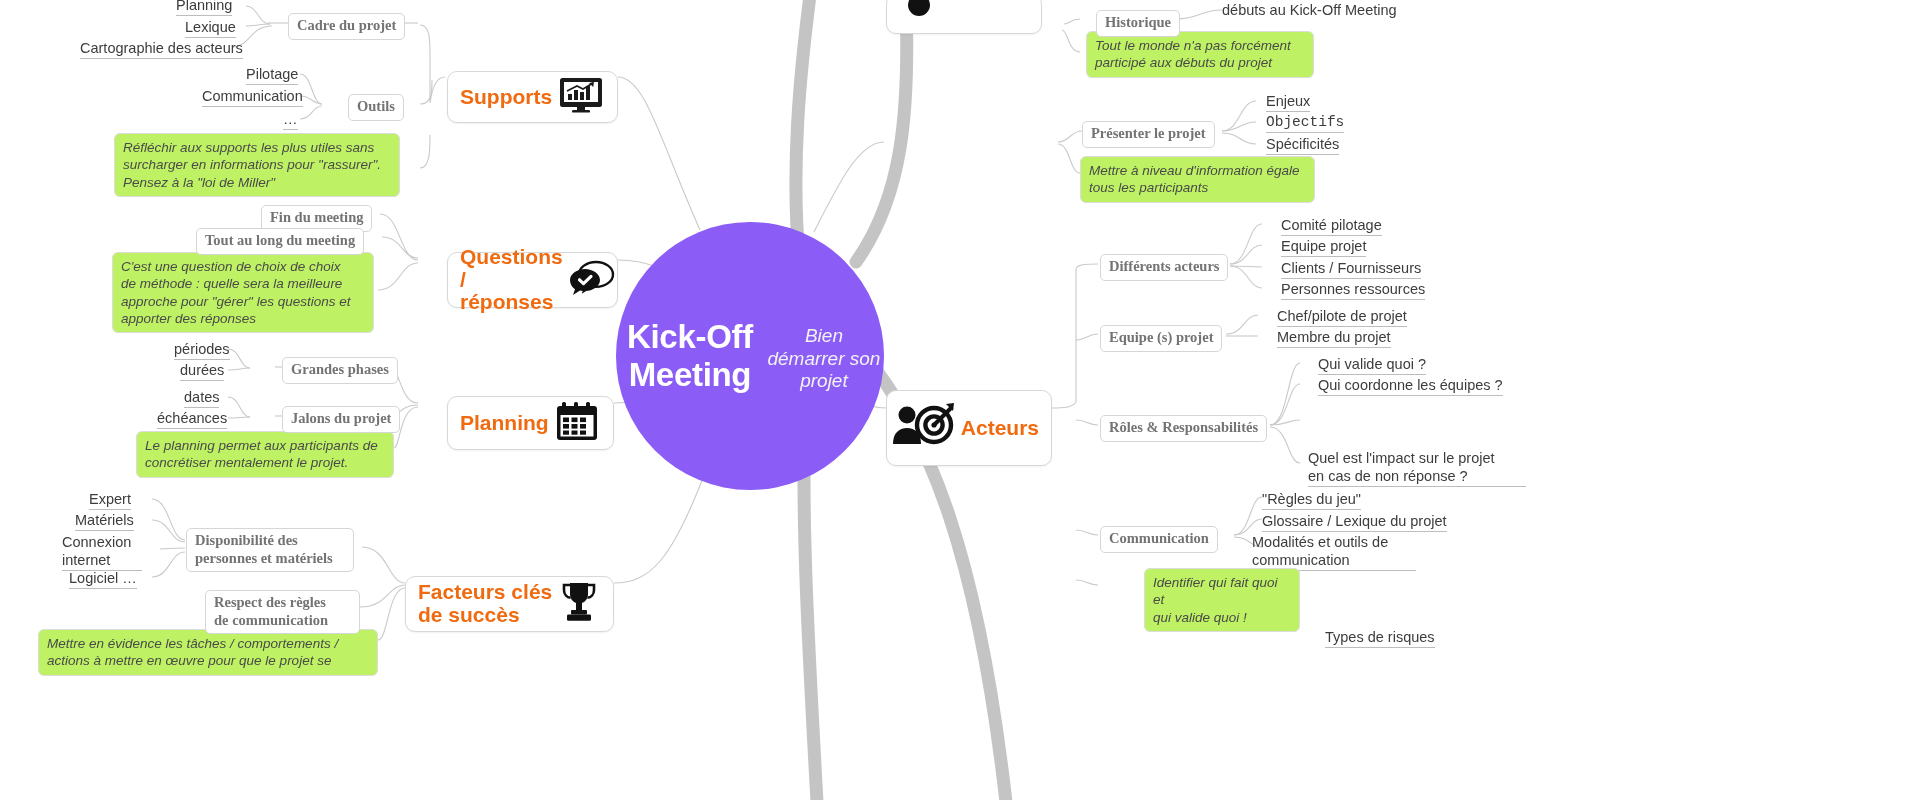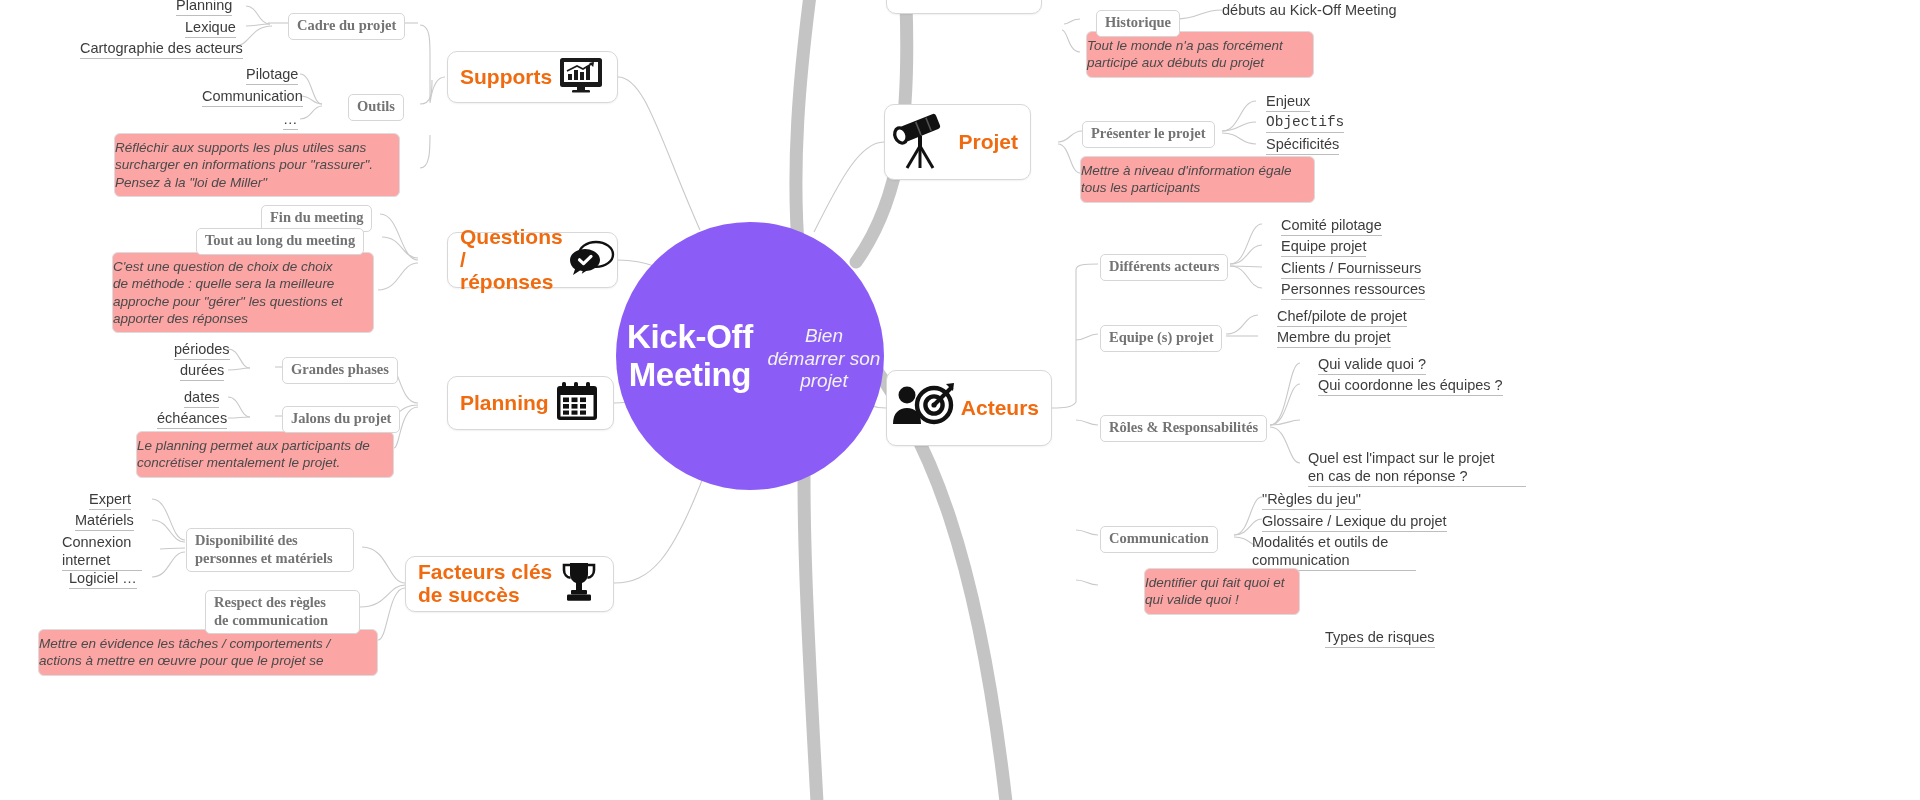--- a/index.html
+++ b/index.html
@@ -102,10 +102,10 @@
   
   .note {
     position: absolute;
-    background: #fca5a5;
+    background: #bef264;
     border: 1px solid #dcdcdc;
     border-radius: 6px;
-    padding: 5px 0;
+    padding: 5px 8px;
     font-size: 13.5px;
     font-style: italic;
     color: #4a4a4a;

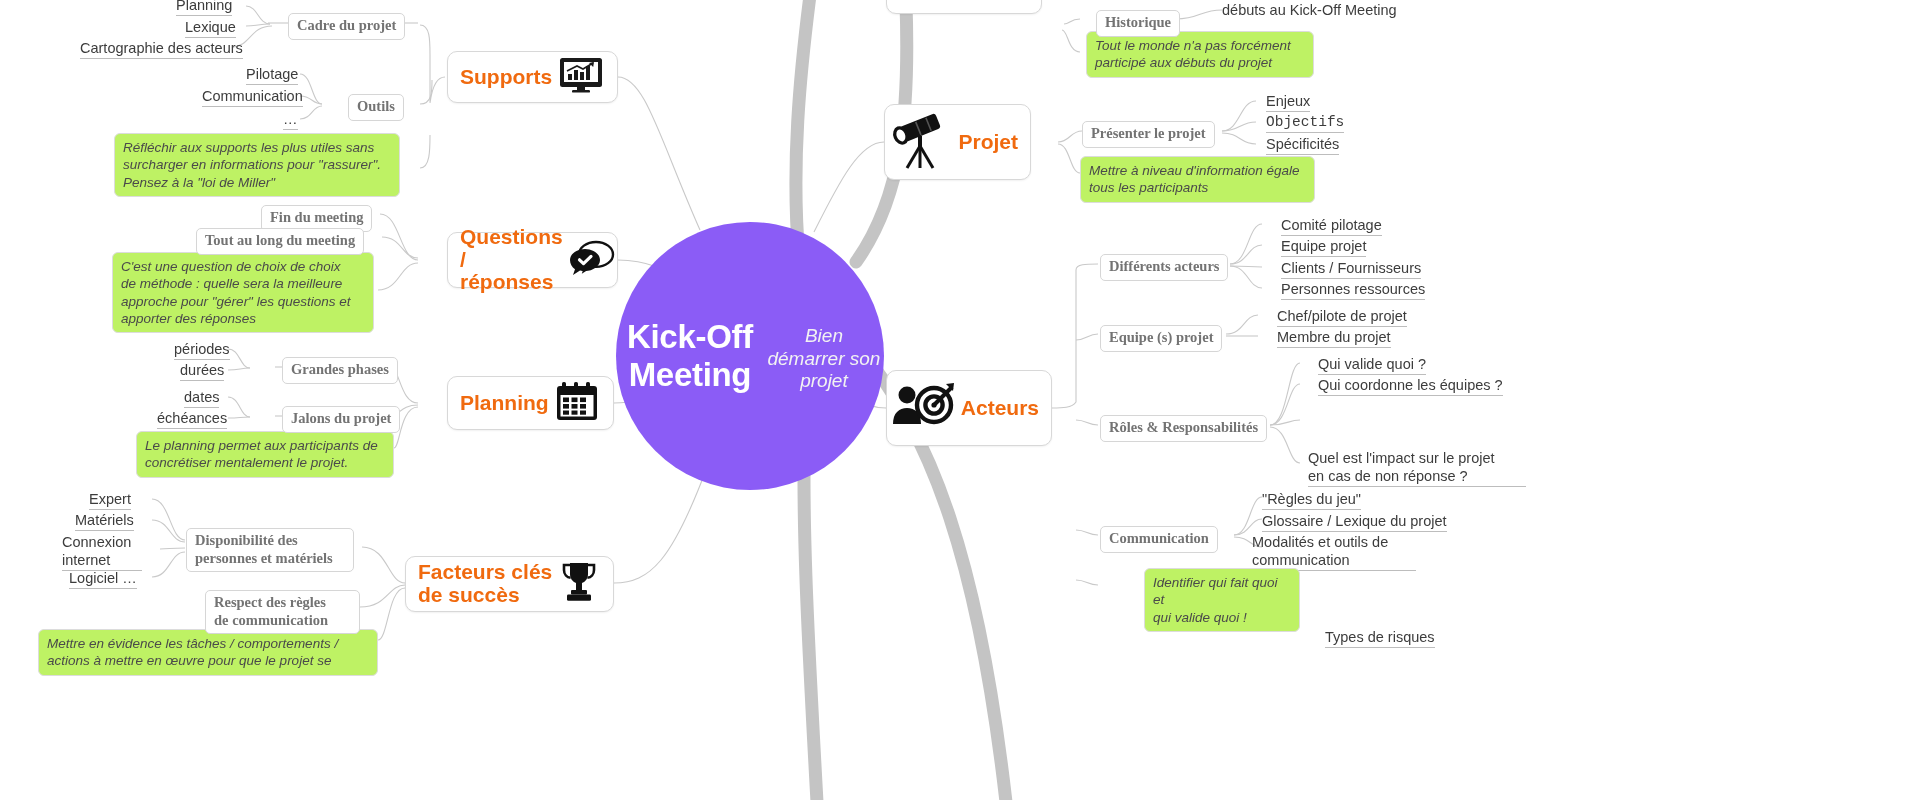--- a/index.html
+++ b/index.html
@@ -58,6 +58,7 @@
     padding: 16px 12px;
     gap: 7px;
     z-index: 20;
+    margin-top: 20px;
   }
   .branch-label {
     color: #f06a0f;

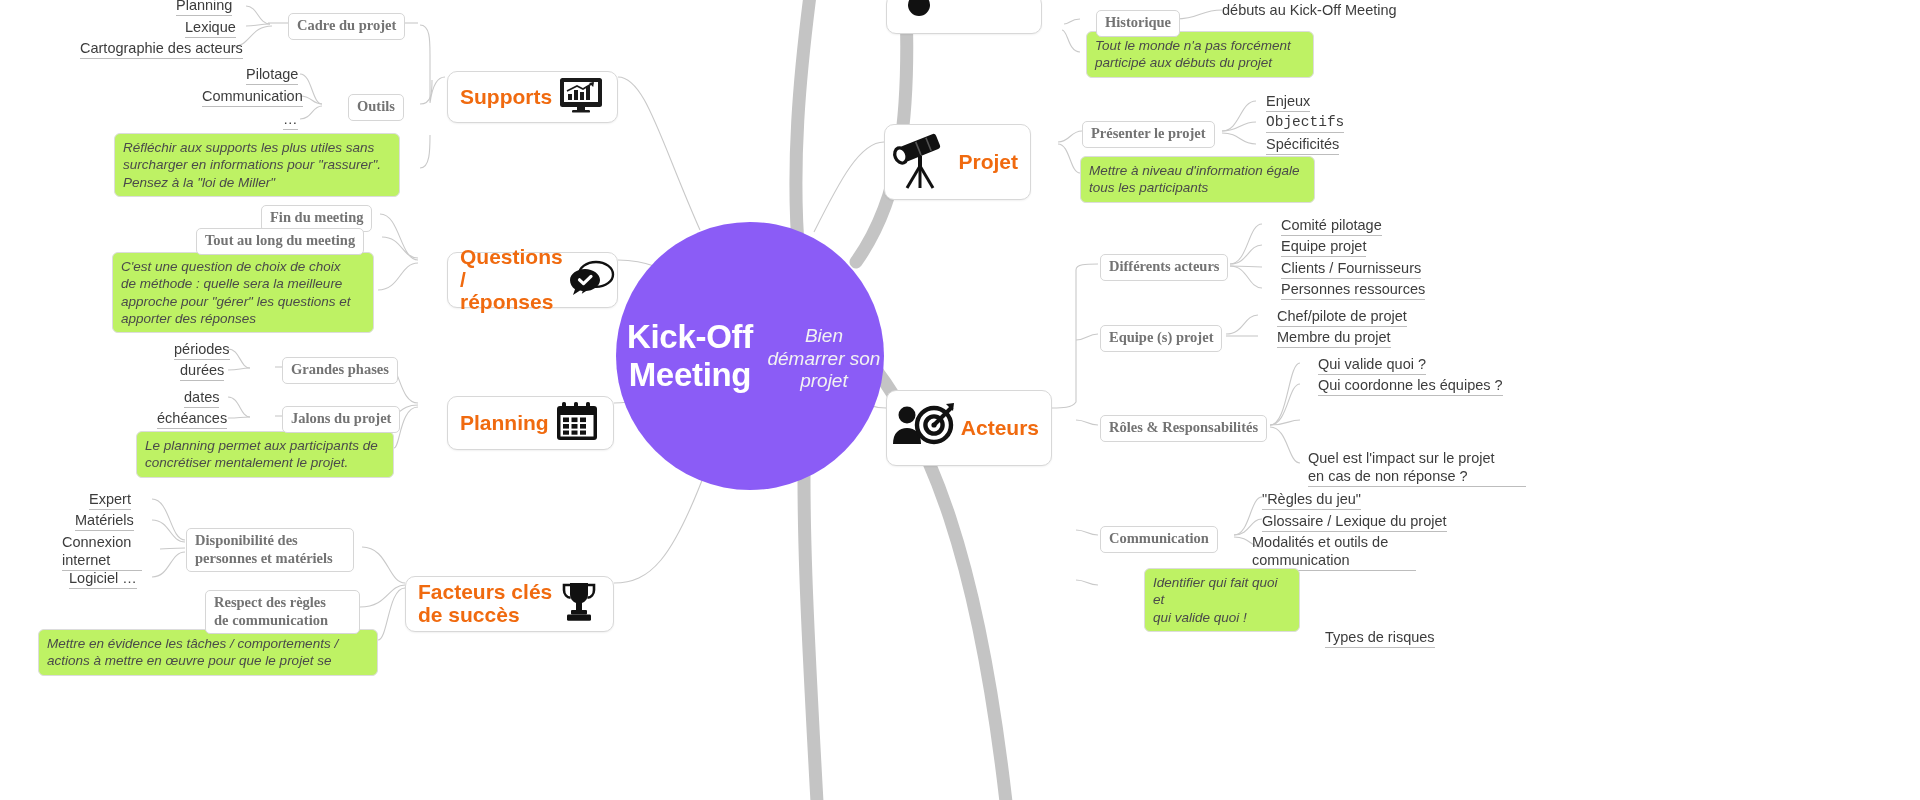--- a/index.html
+++ b/index.html
@@ -345,24 +345,6 @@
   <div class="note" style="left:1086px; top:31px; width:228px;">Tout le monde n'a pas forcément
 participé aux débuts du projet</div>
 
-  <div class="branch rev" style="left:884px; top:104px; width:147px; height:76px;">
-    <span class="branch-label">Projet</span>
-    <span class="bicon">
-      <svg width="62" height="60" viewBox="0 0 62 60">
-        <g transform="rotate(-22 31 22)">
-          <rect x="14" y="10" width="38" height="16" rx="3" fill="#111"></rect>
-          <ellipse cx="12" cy="18" rx="7.5" ry="9.5" fill="#111"></ellipse>
-          <ellipse cx="12" cy="18" rx="4.2" ry="6.2" fill="#ffffff"></ellipse>
-          <rect x="30" y="11" width="1.6" height="14" fill="#555"></rect>
-          <rect x="41" y="11" width="1.6" height="14" fill="#555"></rect>
-        </g>
-        <rect x="29" y="26" width="4" height="12" fill="#111"></rect>
-        <path d="M31 36 L18 58" stroke="#111" stroke-width="3" fill="none"></path>
-        <path d="M31 36 L44 58" stroke="#111" stroke-width="3" fill="none"></path>
-        <path d="M31 36 L31 58" stroke="#111" stroke-width="3" fill="none"></path>
-      </svg>
-    </span>
-  </div>
 
   <div class="pill" style="left:1082px; top:121px;">Présenter le projet</div>
   <div class="leaf" style="left:1266px; top:92px;">Enjeux</div>

